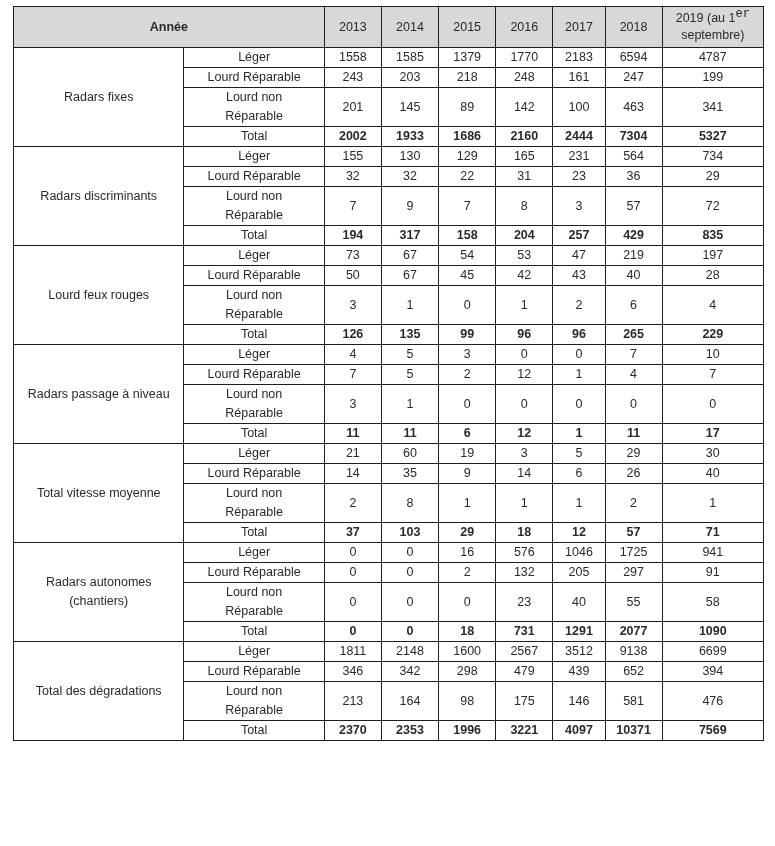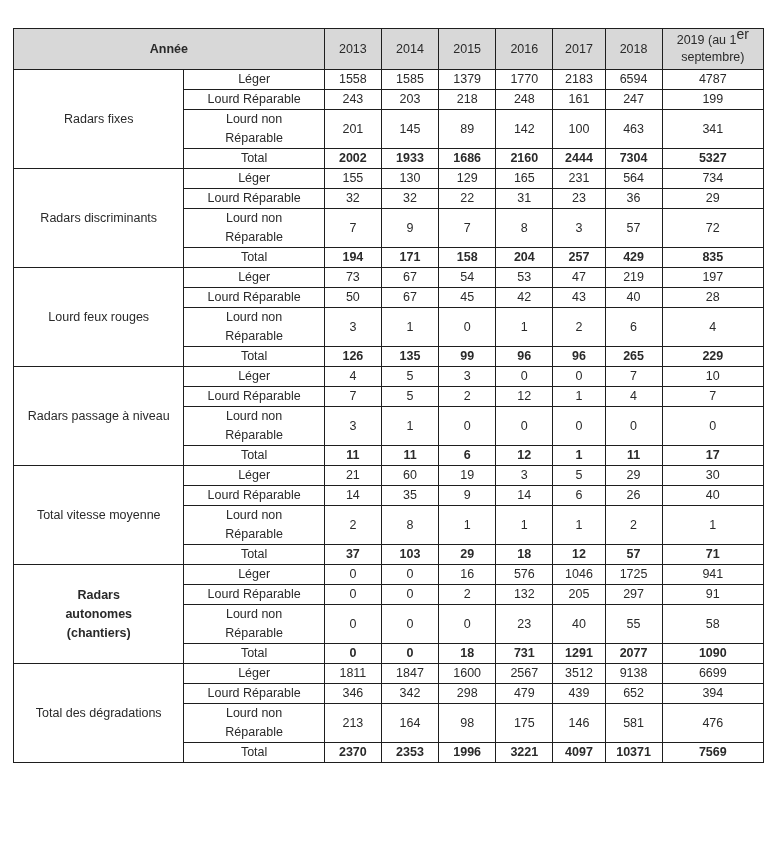--- a/index.html
+++ b/index.html
@@ -33,7 +33,7 @@
   col.c-y15 { width: 57px; }
   col.c-y17 { width: 52px; }
   col.c-last { width: 101px; }
-  sup { font-size: 14px; line-height: 0; }
+  sup { font-size: 12px; line-height: 0; font-family: Liberation Mono, monospace; }
 </style>
 </head>
 <body>

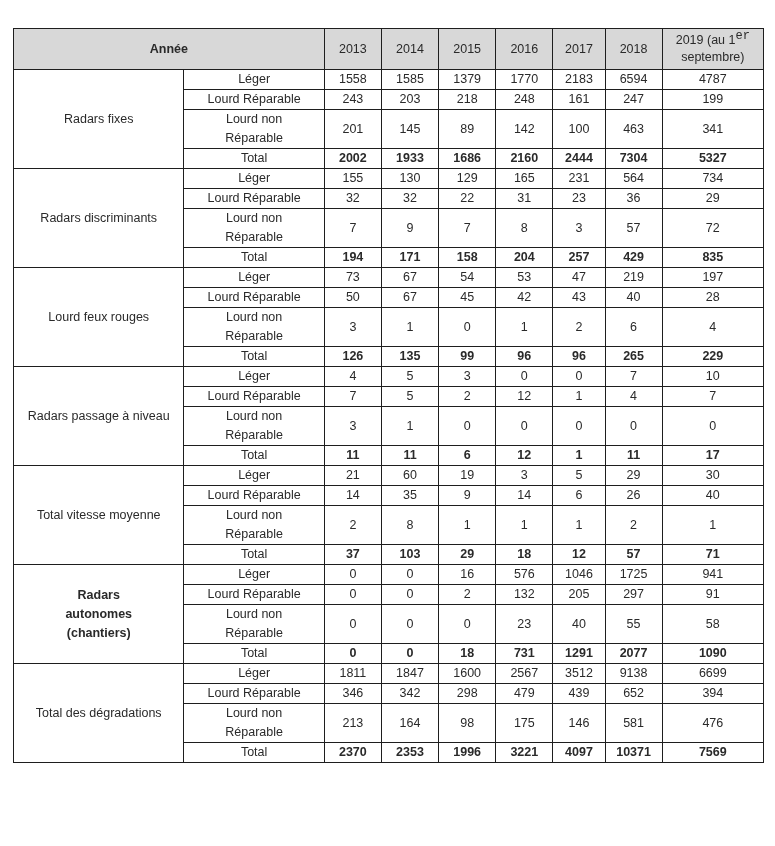--- a/index.html
+++ b/index.html
@@ -6,7 +6,7 @@
   body { width: 775px; height: 846px; position: relative; overflow: hidden;
          font-family: "Liberation Sans", "DejaVu Sans", sans-serif; color: #2a2a2a; }
   table.radars {
-    position: absolute; left: 13px; top: 28px;
+    position: absolute; left: 13px; top: 6px;
     border-collapse: collapse; table-layout: fixed;
     width: 751px;
     font-size: 12.5px;

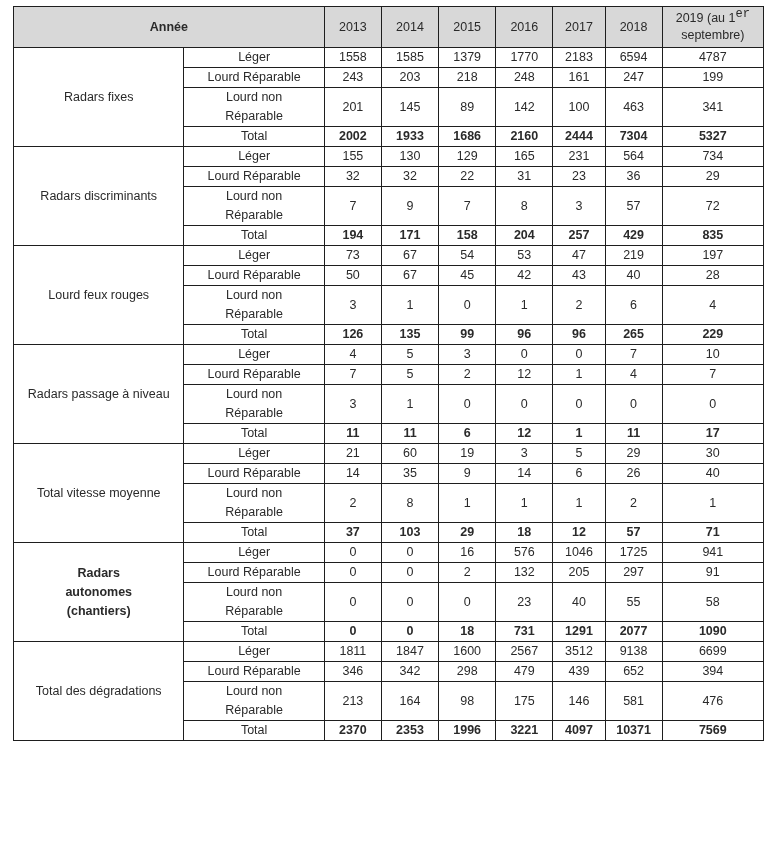--- a/index.html
+++ b/index.html
@@ -141,7 +141,7 @@
       <tr class="r-total">
         <td class="sub">Total</td>
         <td class="total-val">194</td>
-        <td class="total-val">171</td>
+        <td class="total-val">317</td>
         <td class="total-val">158</td>
         <td class="total-val">204</td>
         <td class="total-val">257</td>

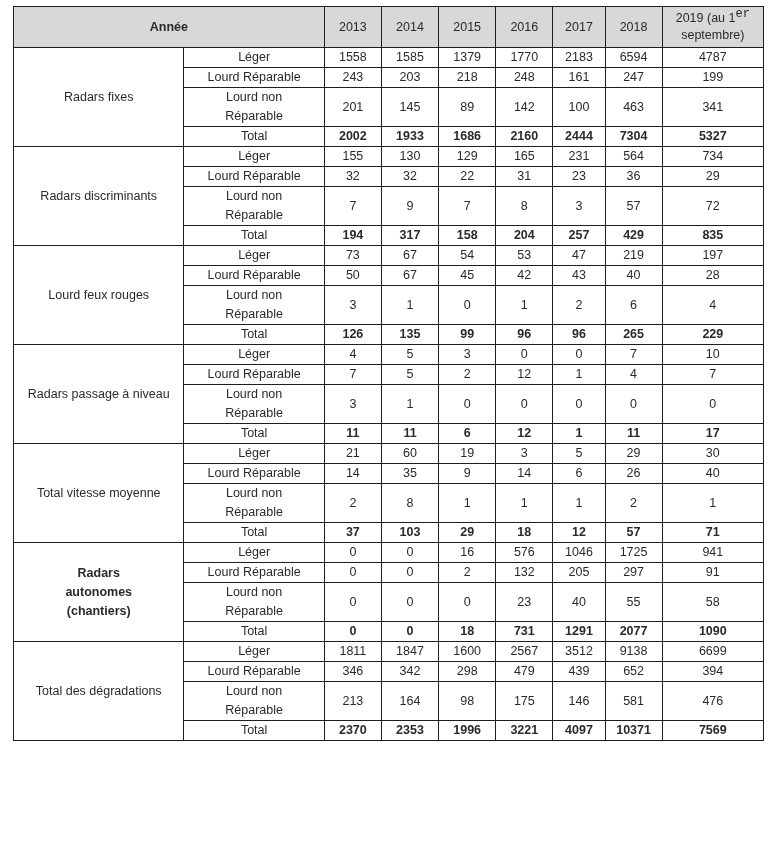--- a/index.html
+++ b/index.html
@@ -272,7 +272,7 @@
         <td class="total-val">71</td>
       </tr>
       <tr class="r-std">
-        <td rowspan="4" class="group-label" style="padding: 0px 30px; font-weight: bold;">Radars autonomes (chantiers)</td>
+        <td rowspan="4" class="group-label" style="padding: 0px 30px;">Radars autonomes (chantiers)</td>
         <td class="sub">Léger</td>
         <td>0</td>
         <td>0</td>

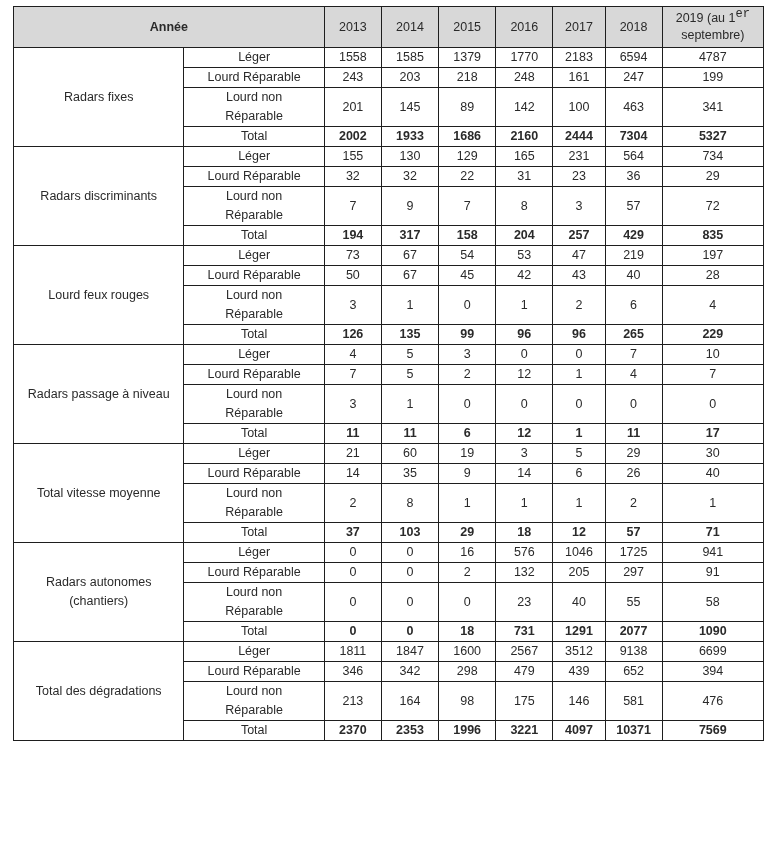--- a/index.html
+++ b/index.html
@@ -316,7 +316,7 @@
         <td rowspan="4" class="group-label">Total des dégradations</td>
         <td class="sub">Léger</td>
         <td>1811</td>
-        <td>1847</td>
+        <td>2148</td>
         <td>1600</td>
         <td>2567</td>
         <td>3512</td>

